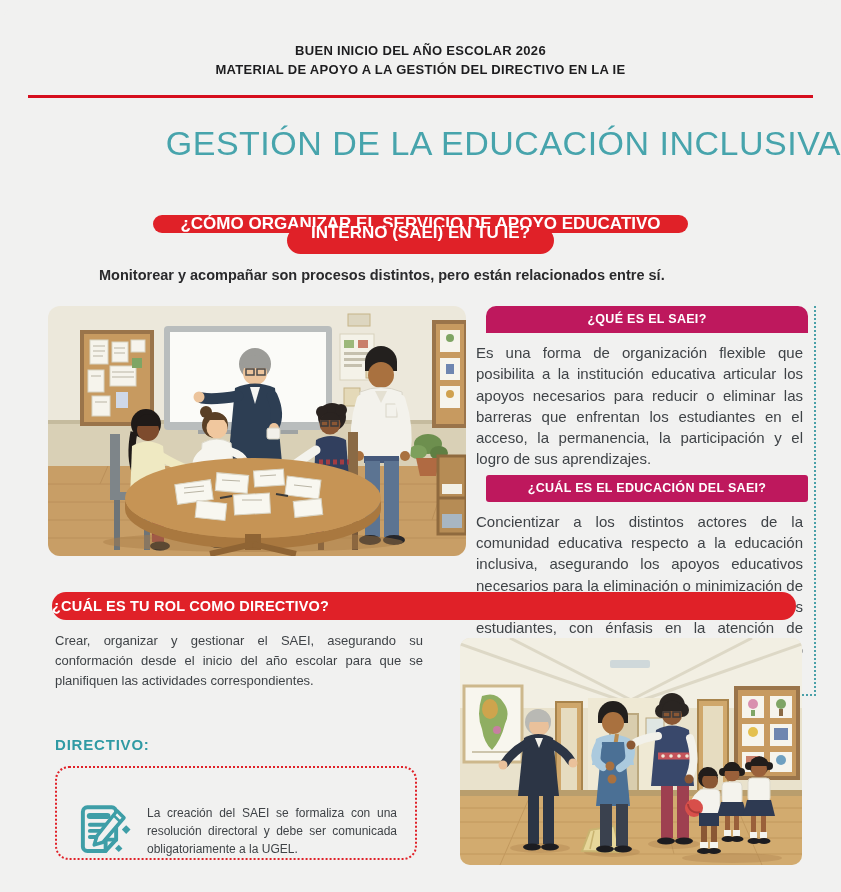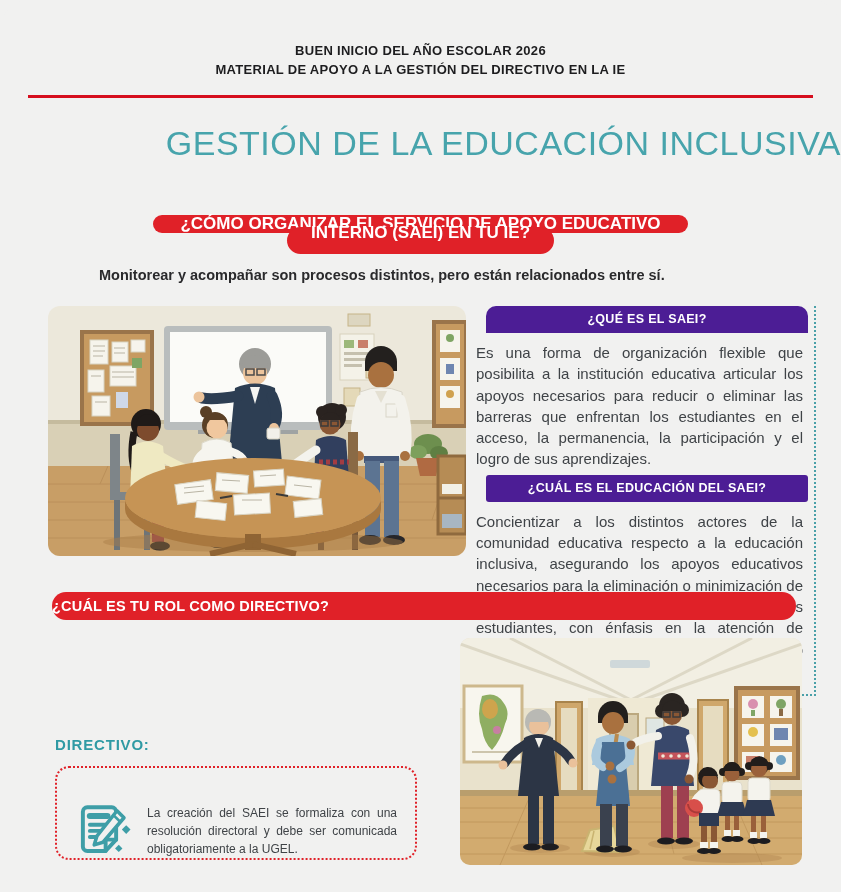--- a/index.html
+++ b/index.html
@@ -34,7 +34,7 @@
     border-right:2px dotted #4aa0a8; border-bottom:2px dotted #4aa0a8;
   }
   .panel-heading {
-    background:#4c1d95; color:#fff; font-size:12.5px; font-weight:bold;
+    background:#be185d; color:#fff; font-size:12.5px; font-weight:bold;
     text-align:center; padding:6px 4px 7px; letter-spacing:.3px;margin-left:16px;
   }
   .panel-heading.first { border-radius:10px 10px 0 0; }

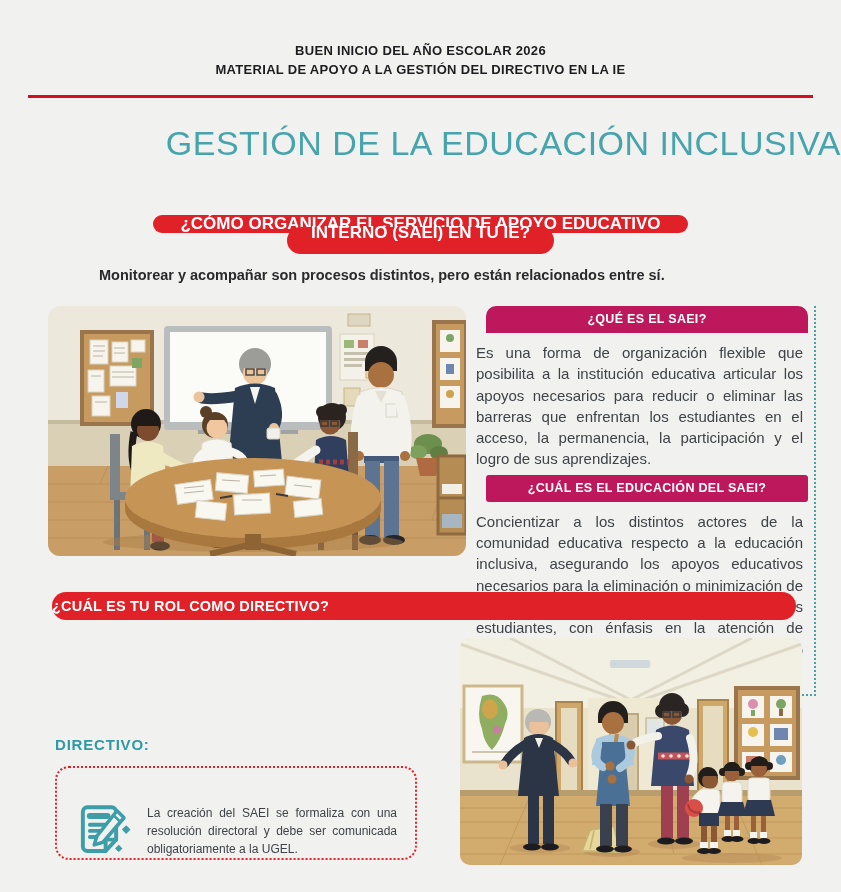--- a/index.html
+++ b/index.html
@@ -292,6 +292,7 @@
 
   <div class="role-banner">¿CUÁL ES TU ROL COMO DIRECTIVO?</div>
 
+  <div class="role-text">Crear, organizar y gestionar el SAEI, asegurando su conformación desde el inicio del año escolar para que se planifiquen las actividades correspondientes.</div>
 
   <div class="illus-right">
     <svg width="342" height="227" viewBox="0 0 342 227" xmlns="http://www.w3.org/2000/svg">

